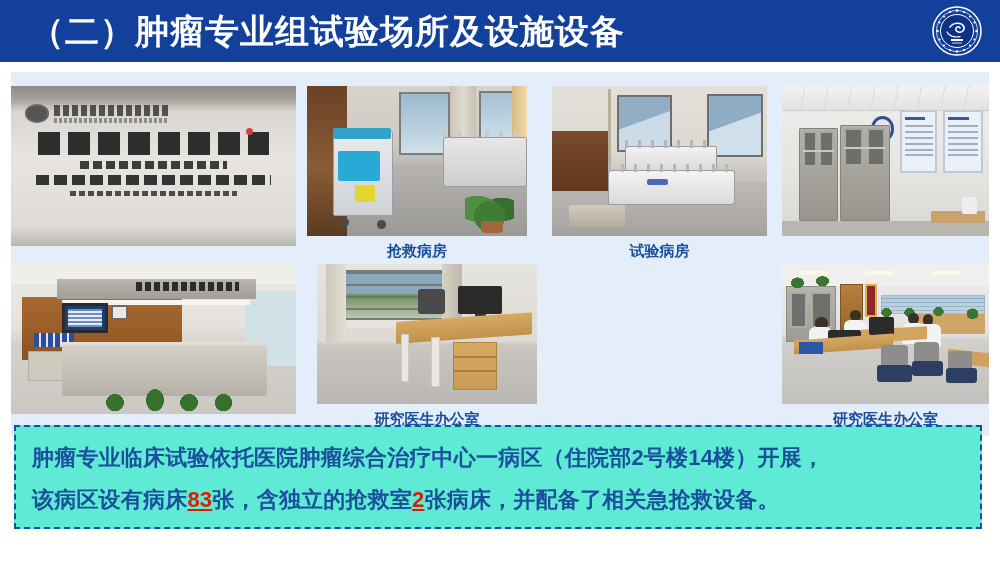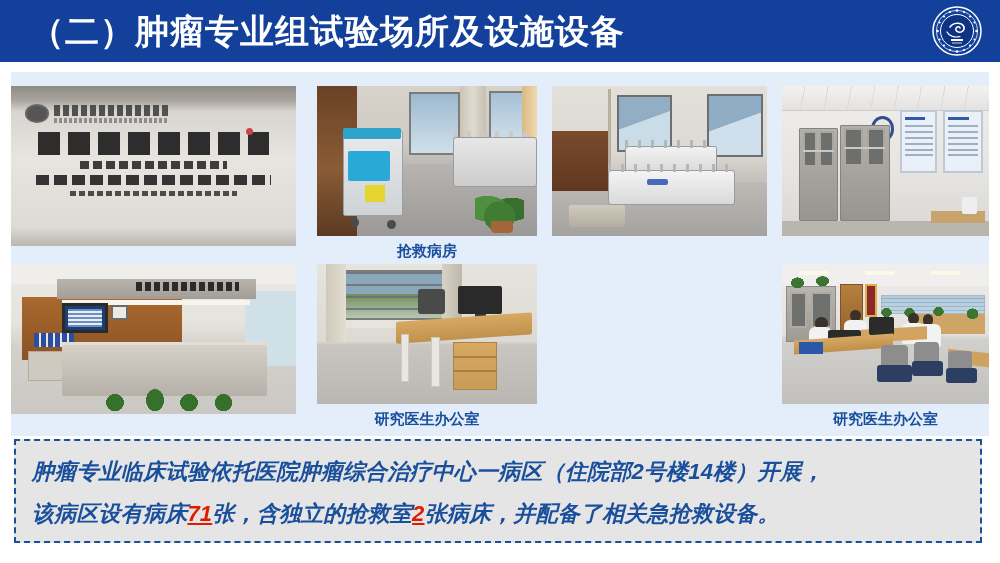--- a/index.html
+++ b/index.html
@@ -64,7 +64,7 @@
 
   
   .c-r1-1{left:0px;width:285px;height:160px;}
-  .c-r1-2{left:306px;width:220px;height:150px;}
+  .c-r1-2{left:296px;width:220px;height:150px;}
   .c-r1-3{left:541px;width:215px;height:150px;}
   .c-r1-4{left:771px;width:207px;height:150px;}
 

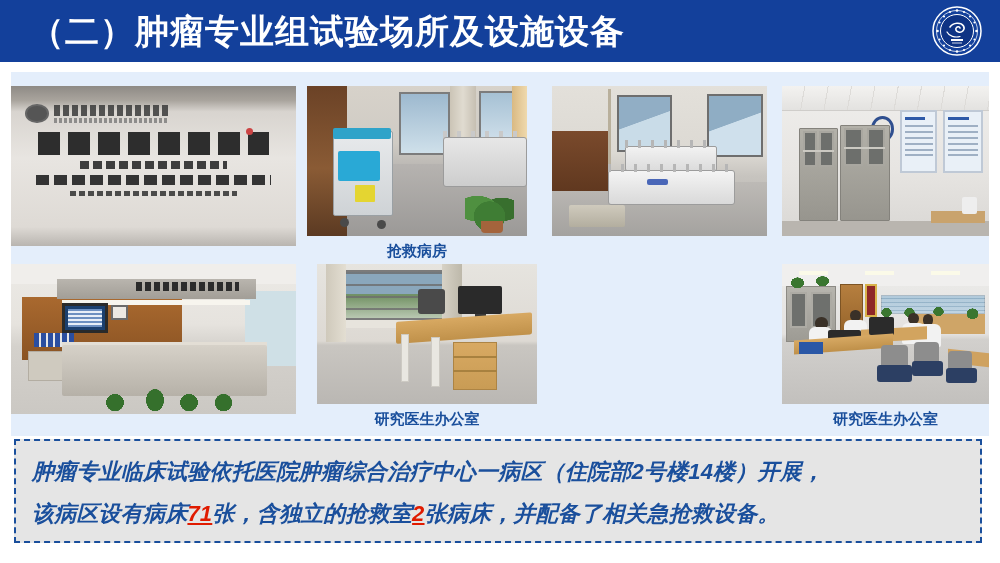--- a/index.html
+++ b/index.html
@@ -378,6 +378,7 @@
           <div class="tw-blue"></div>
           <div class="tw-table"></div>
         </div>
+        <div class="caption cap-r1">试验病房</div>
       </div>
 
       <div class="cell c-r1-4">

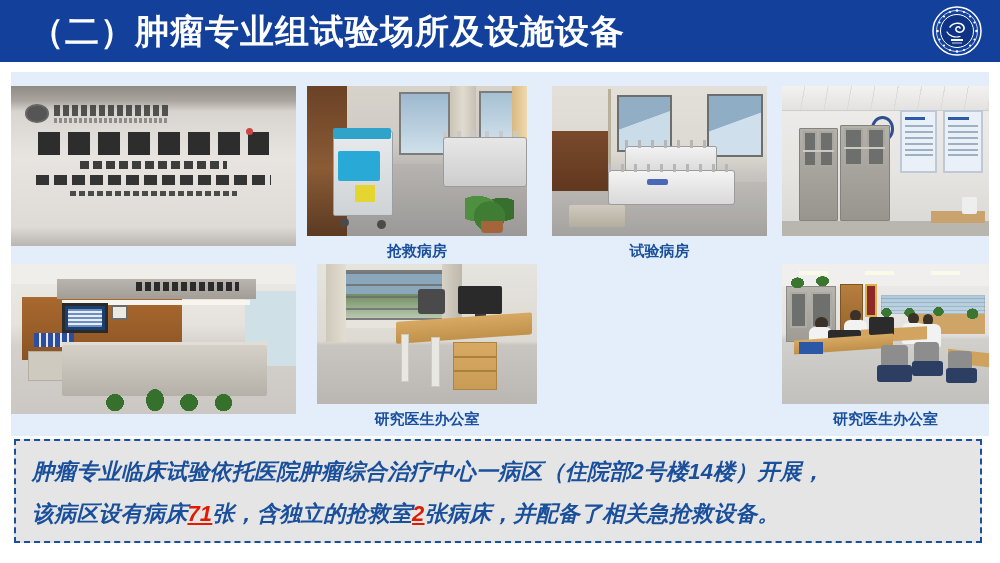--- a/index.html
+++ b/index.html
@@ -78,13 +78,12 @@
 
   
   .textbox{
-    position:absolute;left:14px;top:439px;
+    position:absolute;left:14px;top:425px;
     width:968px;height:104px;
     border:2px dashed #1a4f9c;
     box-sizing:border-box;
-    background:#e5e5e5;
+    background:#5eead4;
     padding:10px 14px 0 16px;
-    font-style:italic;
   }
   .tb-line{
     color:#1a4f9c;

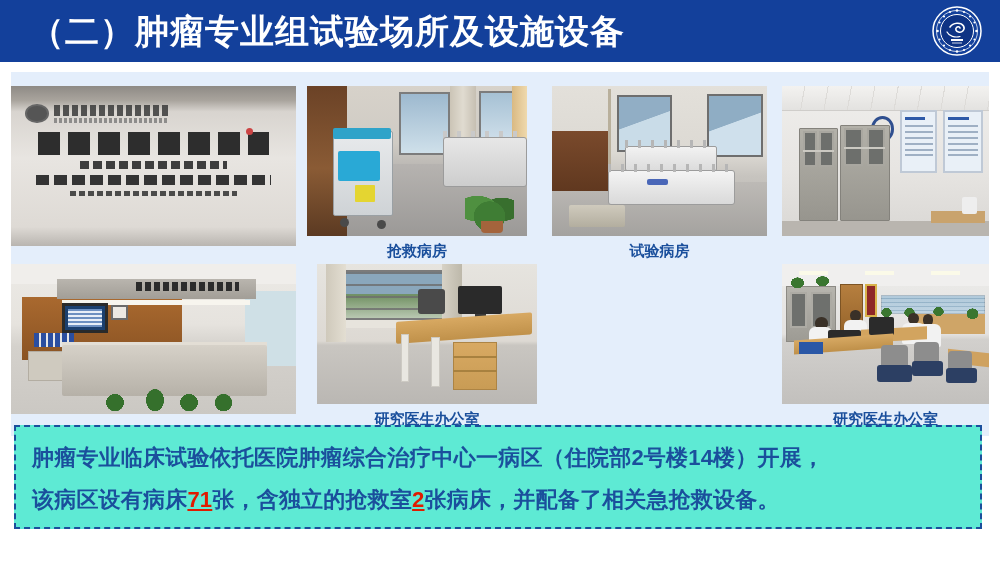--- a/index.html
+++ b/index.html
@@ -529,7 +529,7 @@
       <span>肿瘤专业临床试验依托医院肿瘤综合治疗中心一病区（住院部2号楼14楼）开展，</span>
     </div>
     <div class="tb-line">
-      <span>该病区设有病床</span><span class="hl">71</span><span>张，含独立的抢救室</span><span class="hl">2</span><span>张病床，并配备了相关急抢救设备。</span>
+      <span>该病区设有病床</span><span class="hl">83</span><span>张，含独立的抢救室</span><span class="hl">2</span><span>张病床，并配备了相关急抢救设备。</span>
     </div>
   </div>
 

